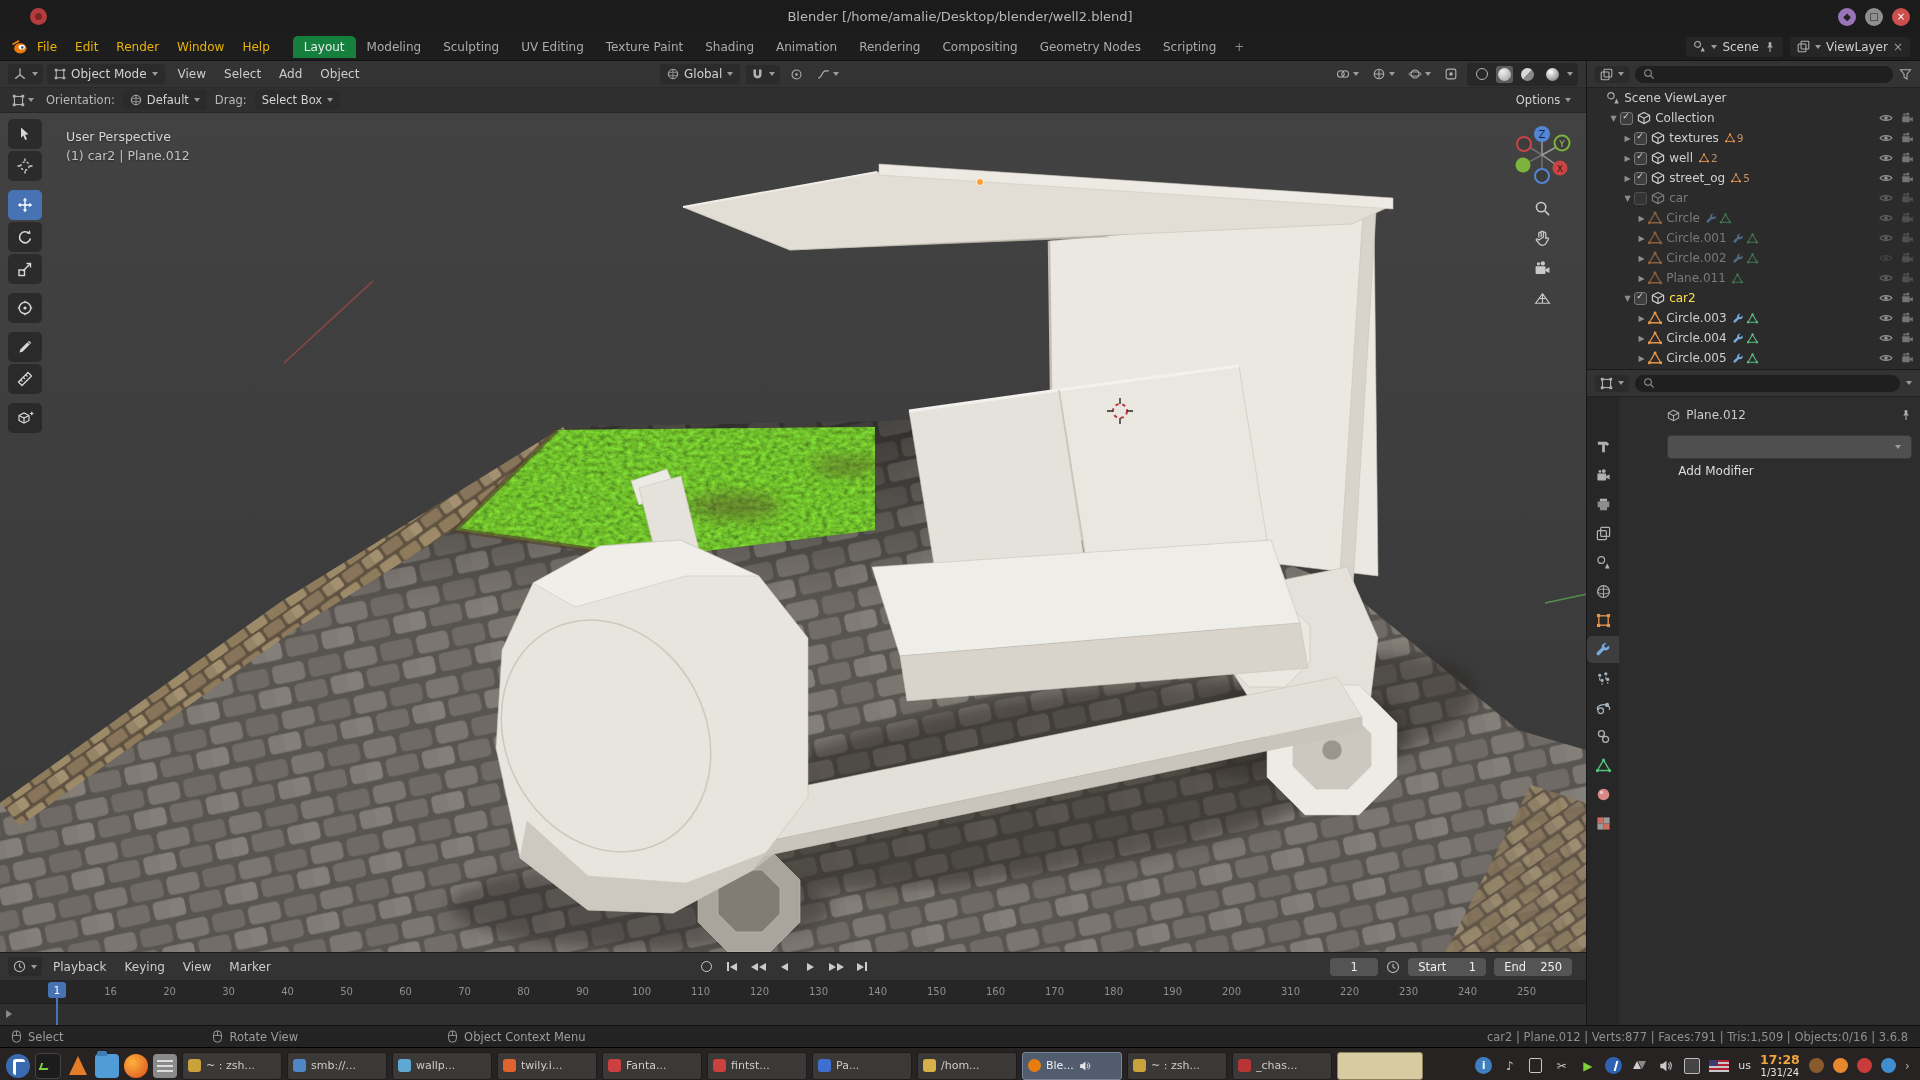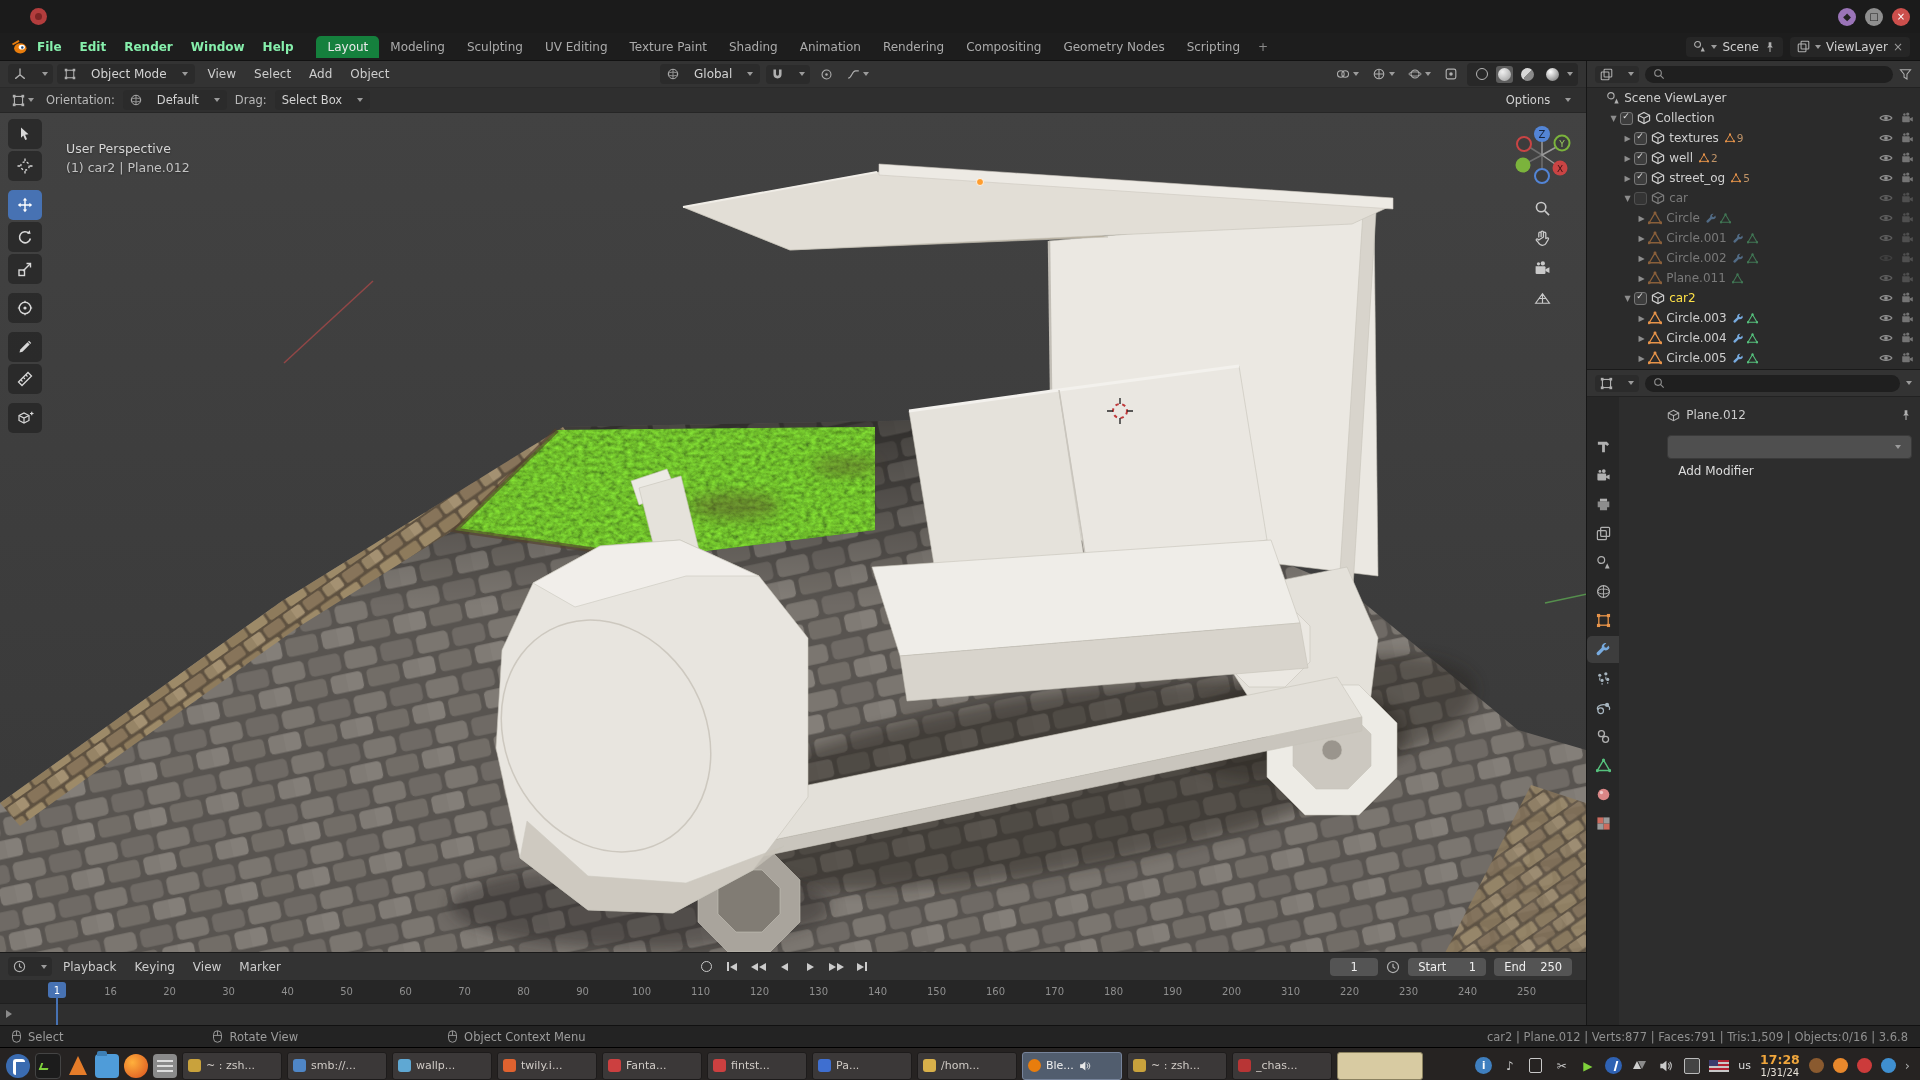--- a/index.html
+++ b/index.html
@@ -330,6 +330,7 @@
     <span id="tb-left">
         <i></i>
       </span>
+    <span id="tb-title">Blender [/home/amalie/Desktop/blender/well2.blend]</span>
     <span id="tb-right">
       <i class="wbtn wb1">◆</i>
       <i class="wbtn wb2">□</i>

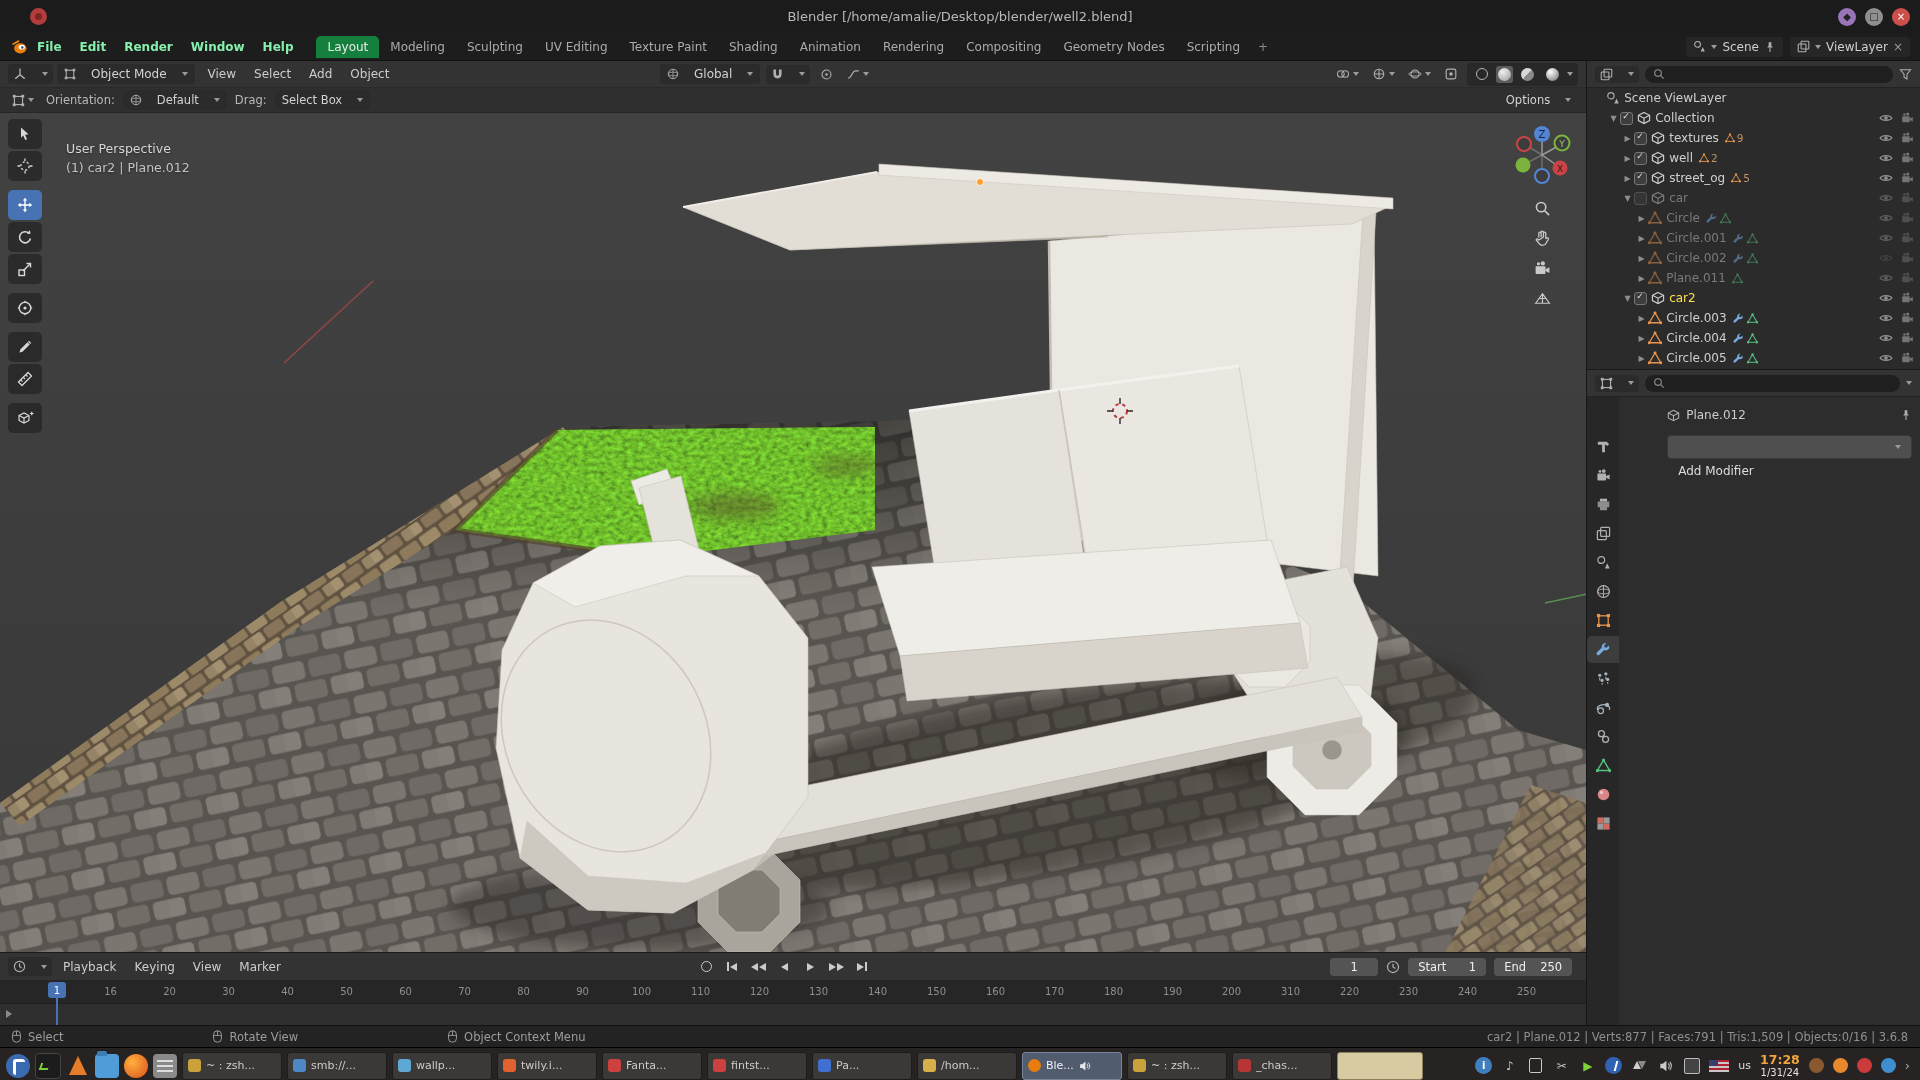--- a/index.html
+++ b/index.html
@@ -20,7 +20,7 @@
 .wb1{background:#9a74b8}.wb2{background:#8f8f8f}.wb3{background:#cc4f4c;color:#fff}
 
 #menubar{height:27px;display:flex;align-items:center;padding:0 10px;background:#1d1d1d;border-bottom:1px solid #121212;}
-.mn{padding:3px 9px;border-radius:4px;color:#86efac;font-weight:bold;}
+.mn{padding:3px 9px;border-radius:4px;color:#eab308;}
 #tabs{display:flex;margin-left:14px;}
 .tab{padding:4px 11px;color:#ababab;border-radius:5px 5px 0 0;white-space:nowrap;}
 .tab:first-child{background:#15803d;color:#e9e9e9;}

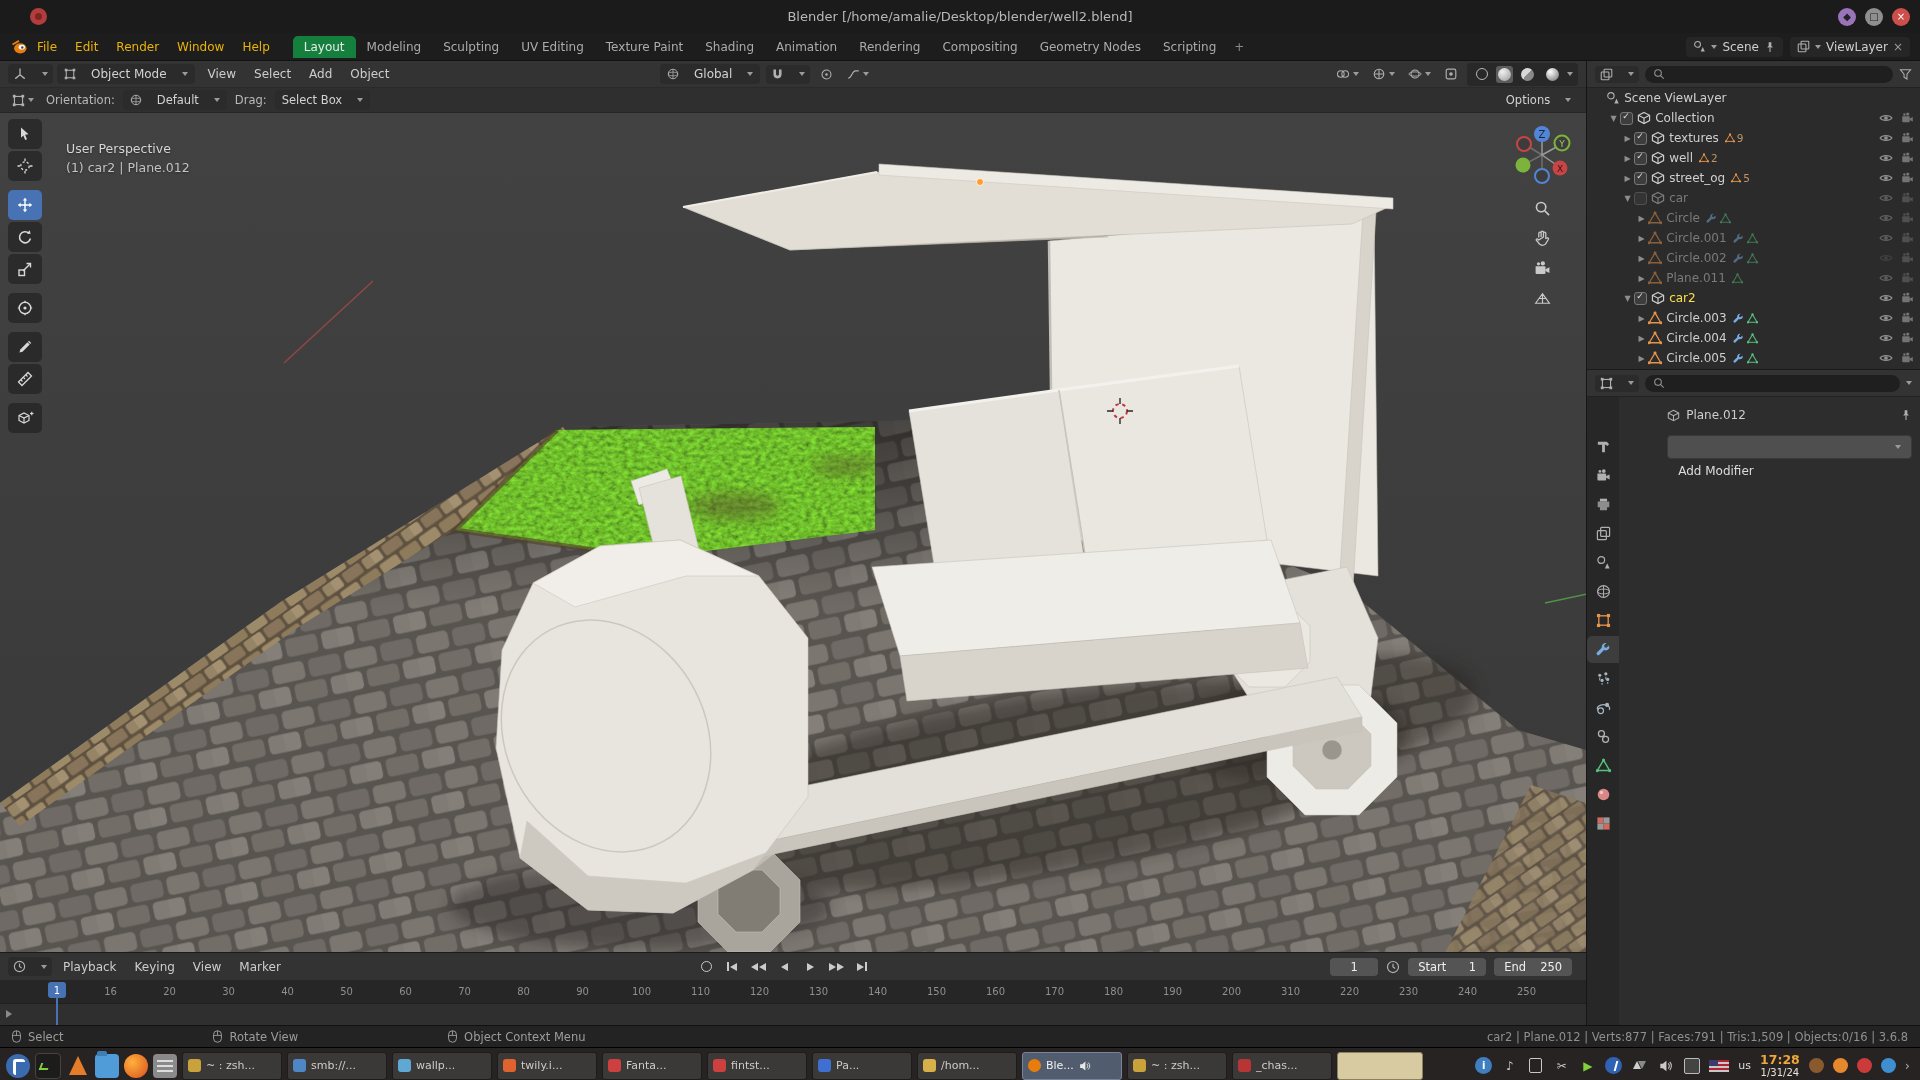--- a/index.html
+++ b/index.html
@@ -7,7 +7,7 @@
 svg{display:block;}.s12{width:12px;height:12px}.s13{width:13px;height:13px}.s14{width:14px;height:14px}.s15{width:15px;height:15px}.s16{width:16px;height:16px}.s17{width:17px;height:17px}.s18{width:18px;height:18px}
 .gry{color:#b0b0b0}.org{color:#e8944a}.grn{color:#56c17d}.blu{color:#78abdf}.wht{color:#cfcfcf}.stl{color:#a8b6c0}.pnk{color:#d98686}.red{color:#cc6b5e}
 .cv{width:0;height:0;border-left:3.5px solid transparent;border-right:3.5px solid transparent;border-top:4.5px solid #9b9b9b;flex:none;}
-.dd{display:flex;align-items:center;gap:15px;background:#2b2b2b;border-radius:4px;padding:3px 7px;color:#d2d2d2;}
+.dd{display:flex;align-items:center;gap:5px;background:#2b2b2b;border-radius:4px;padding:3px 7px;color:#d2d2d2;}
 .iconbtn{display:flex;align-items:center;justify-content:center;gap:3px;padding:3px 4px;border-radius:3px;color:#c6c6c6;}
 .lbl{color:#b9b9b9;}
 

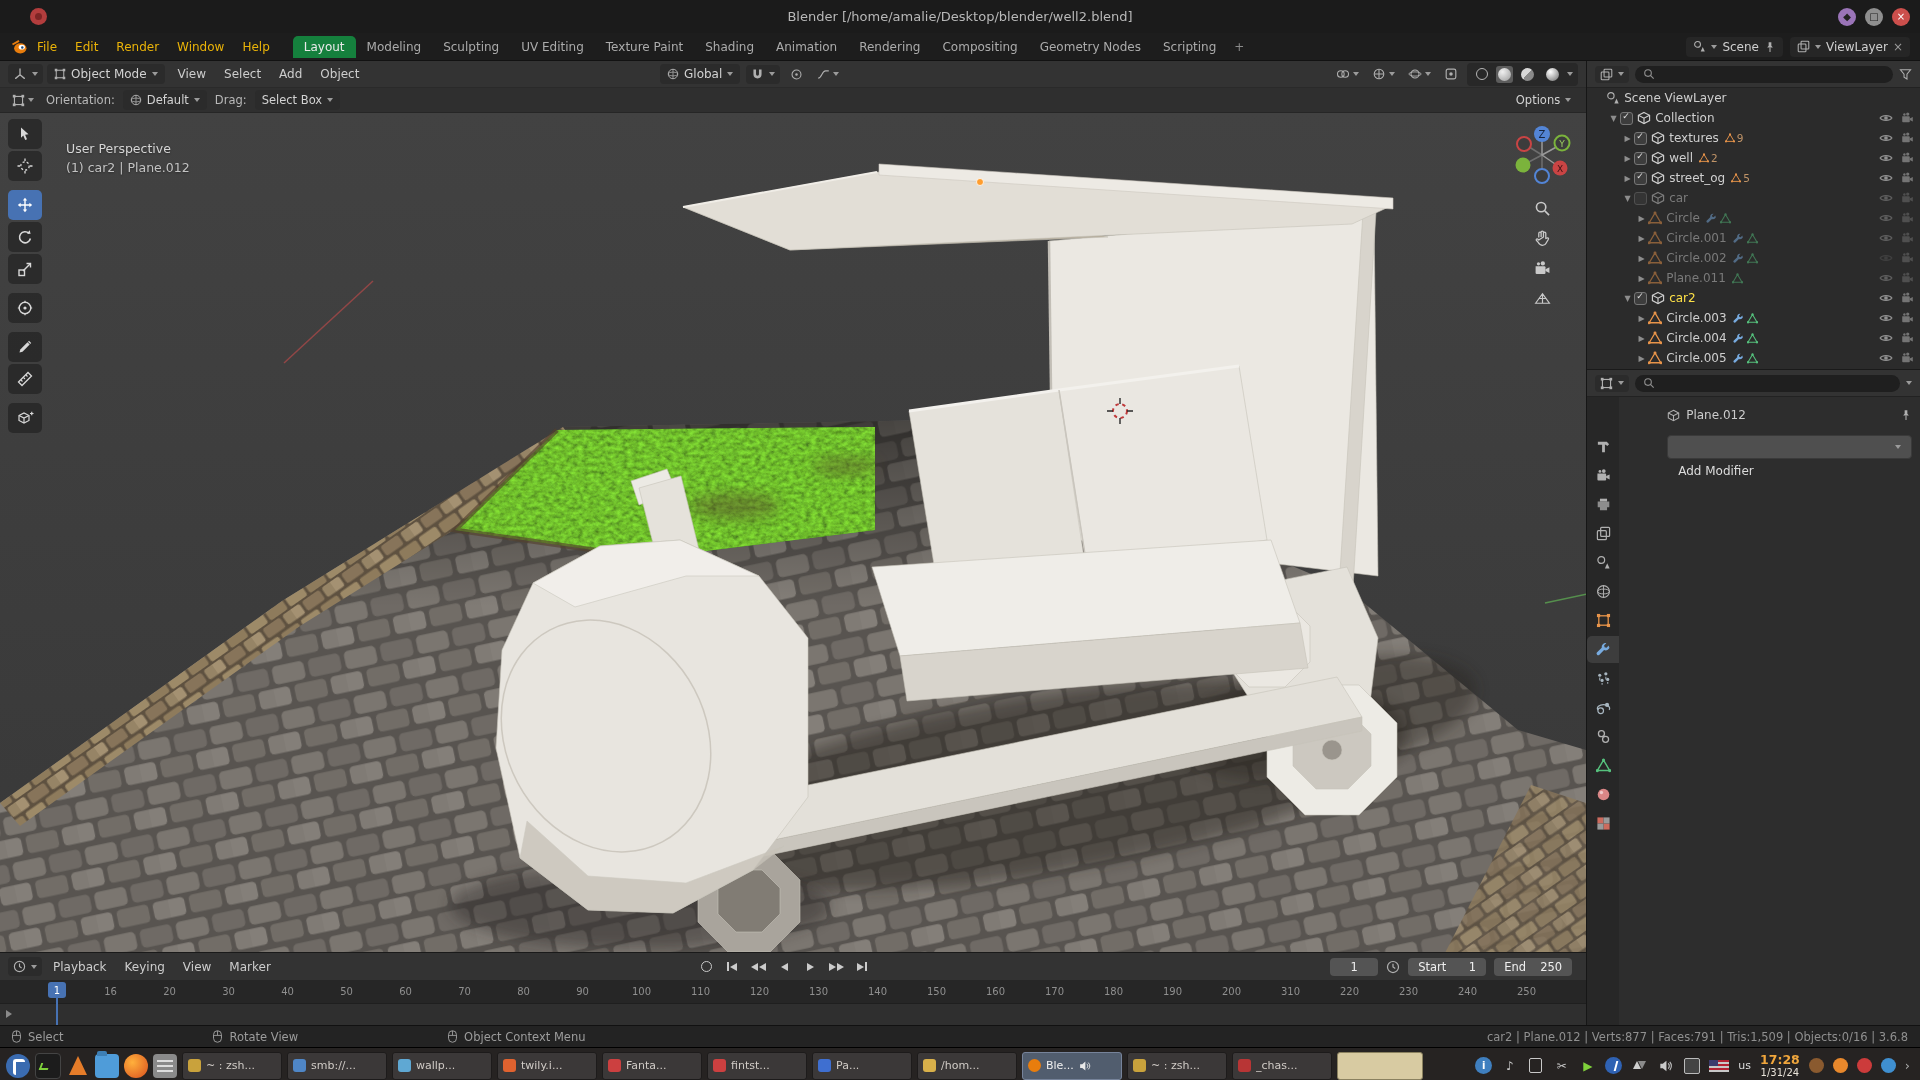--- a/index.html
+++ b/index.html
@@ -45,7 +45,7 @@
 .sphr{background:radial-gradient(circle at 35% 30%,#fff,#6a6a6a);}
 .shact{background:#5c5c5c;border-radius:3px;padding:2px;display:flex;}
 #scene{position:absolute;left:0;top:50px;width:1587px;height:842px;}
-#vp-overlay{position:absolute;left:66px;top:78px;color:#d6d6d6;font-size:12.5px;line-height:1.55;z-index:4;text-shadow:0 1px 2px rgba(0,0,0,.35);}
+#vp-overlay{position:absolute;left:66px;top:66px;color:#d6d6d6;font-size:12.5px;line-height:1.55;z-index:4;text-shadow:0 1px 2px rgba(0,0,0,.35);}
 #toolbar{position:absolute;left:8px;top:58px;display:flex;flex-direction:column;gap:2px;z-index:4;}
 .tool{width:34px;height:30px;background:rgba(40,40,40,.88);border-radius:5px;display:flex;align-items:center;justify-content:center;color:#d8d8d8;}
 .tool.active{background:#4772b3;color:#fff;}

